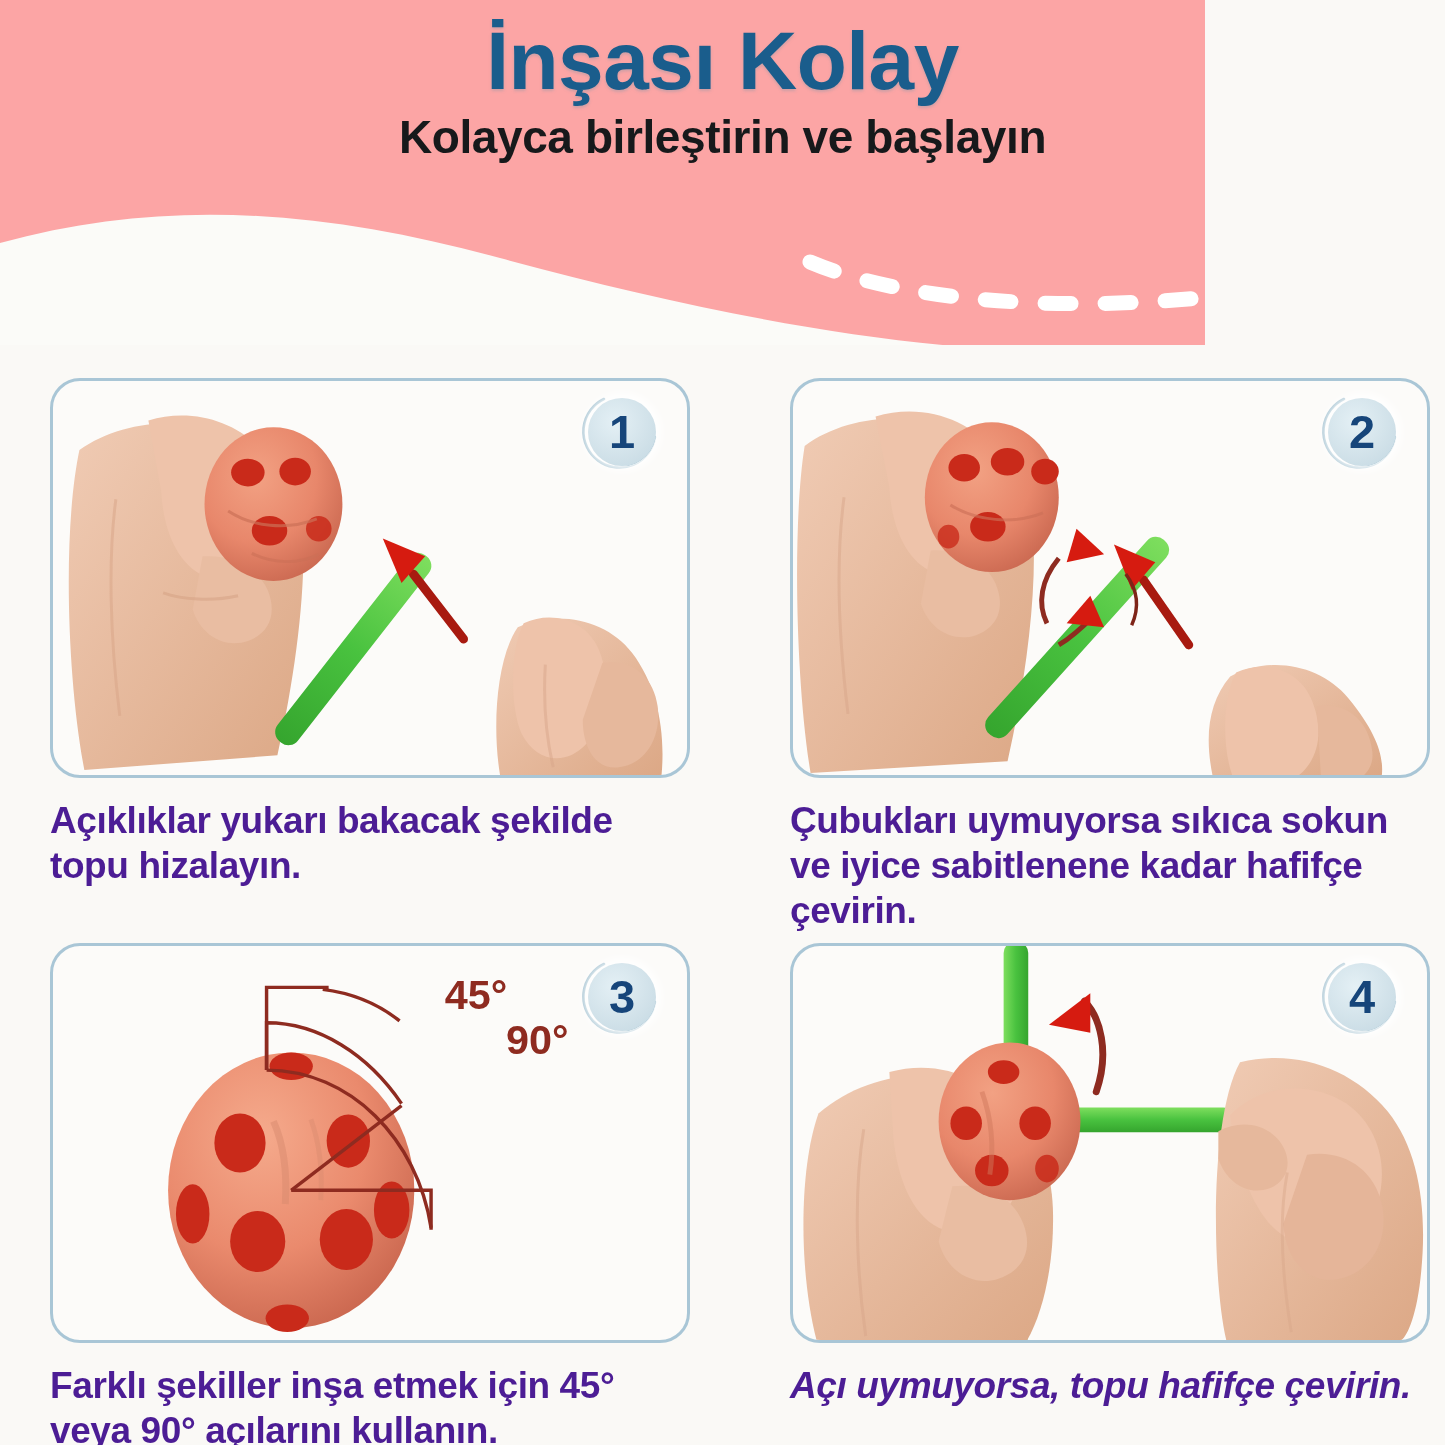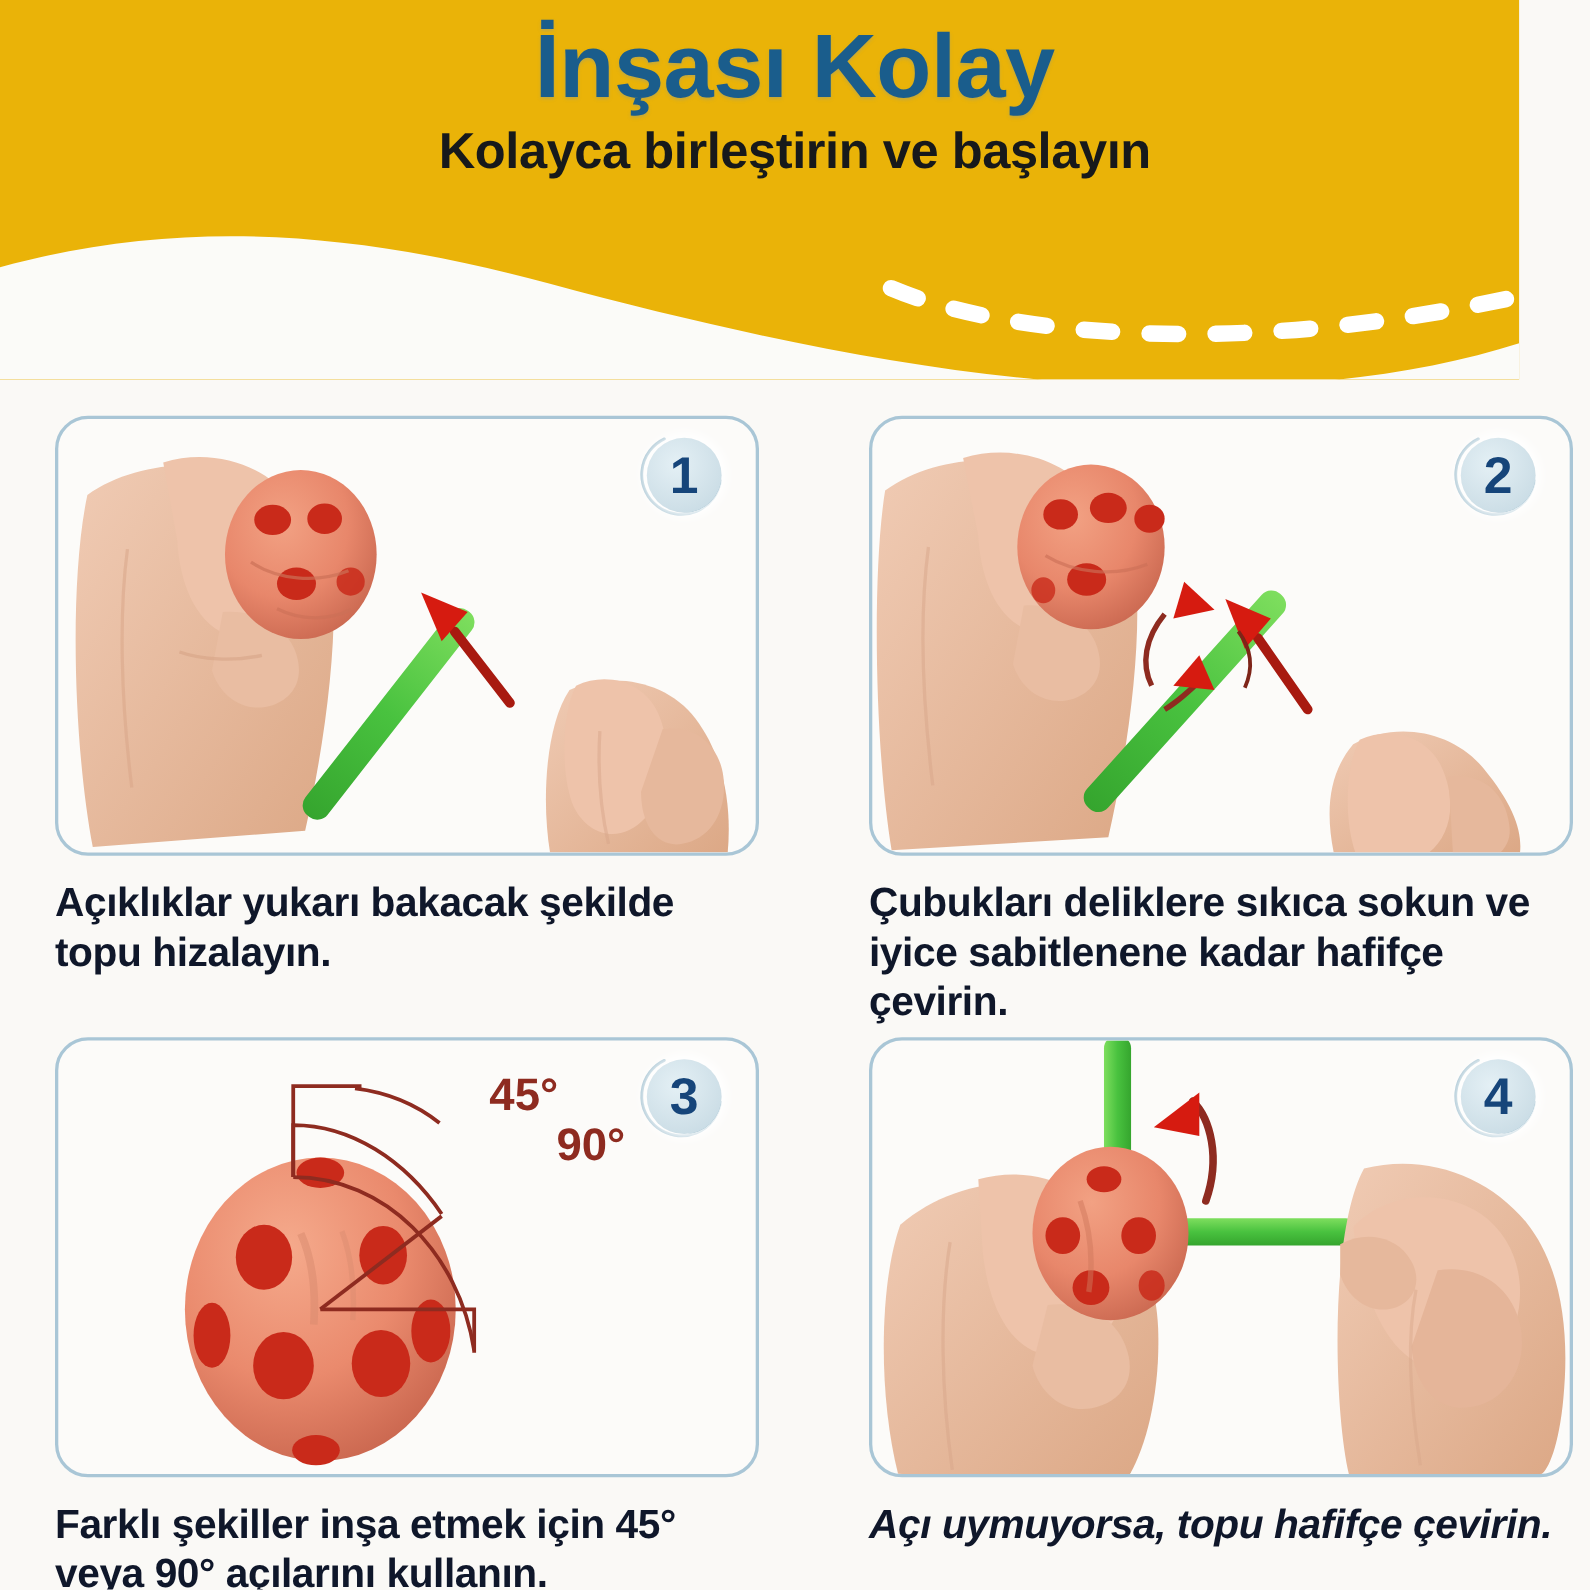--- a/index.html
+++ b/index.html
@@ -19,9 +19,9 @@
   .header {
     position: absolute;
     left: 0; top: 0;
-    width: 1381px;
+    width: 1205px;
     height: 345px;
-    background: #eab308;
+    background: #fca5a5;
     overflow: hidden;
   }
   .header-svg {

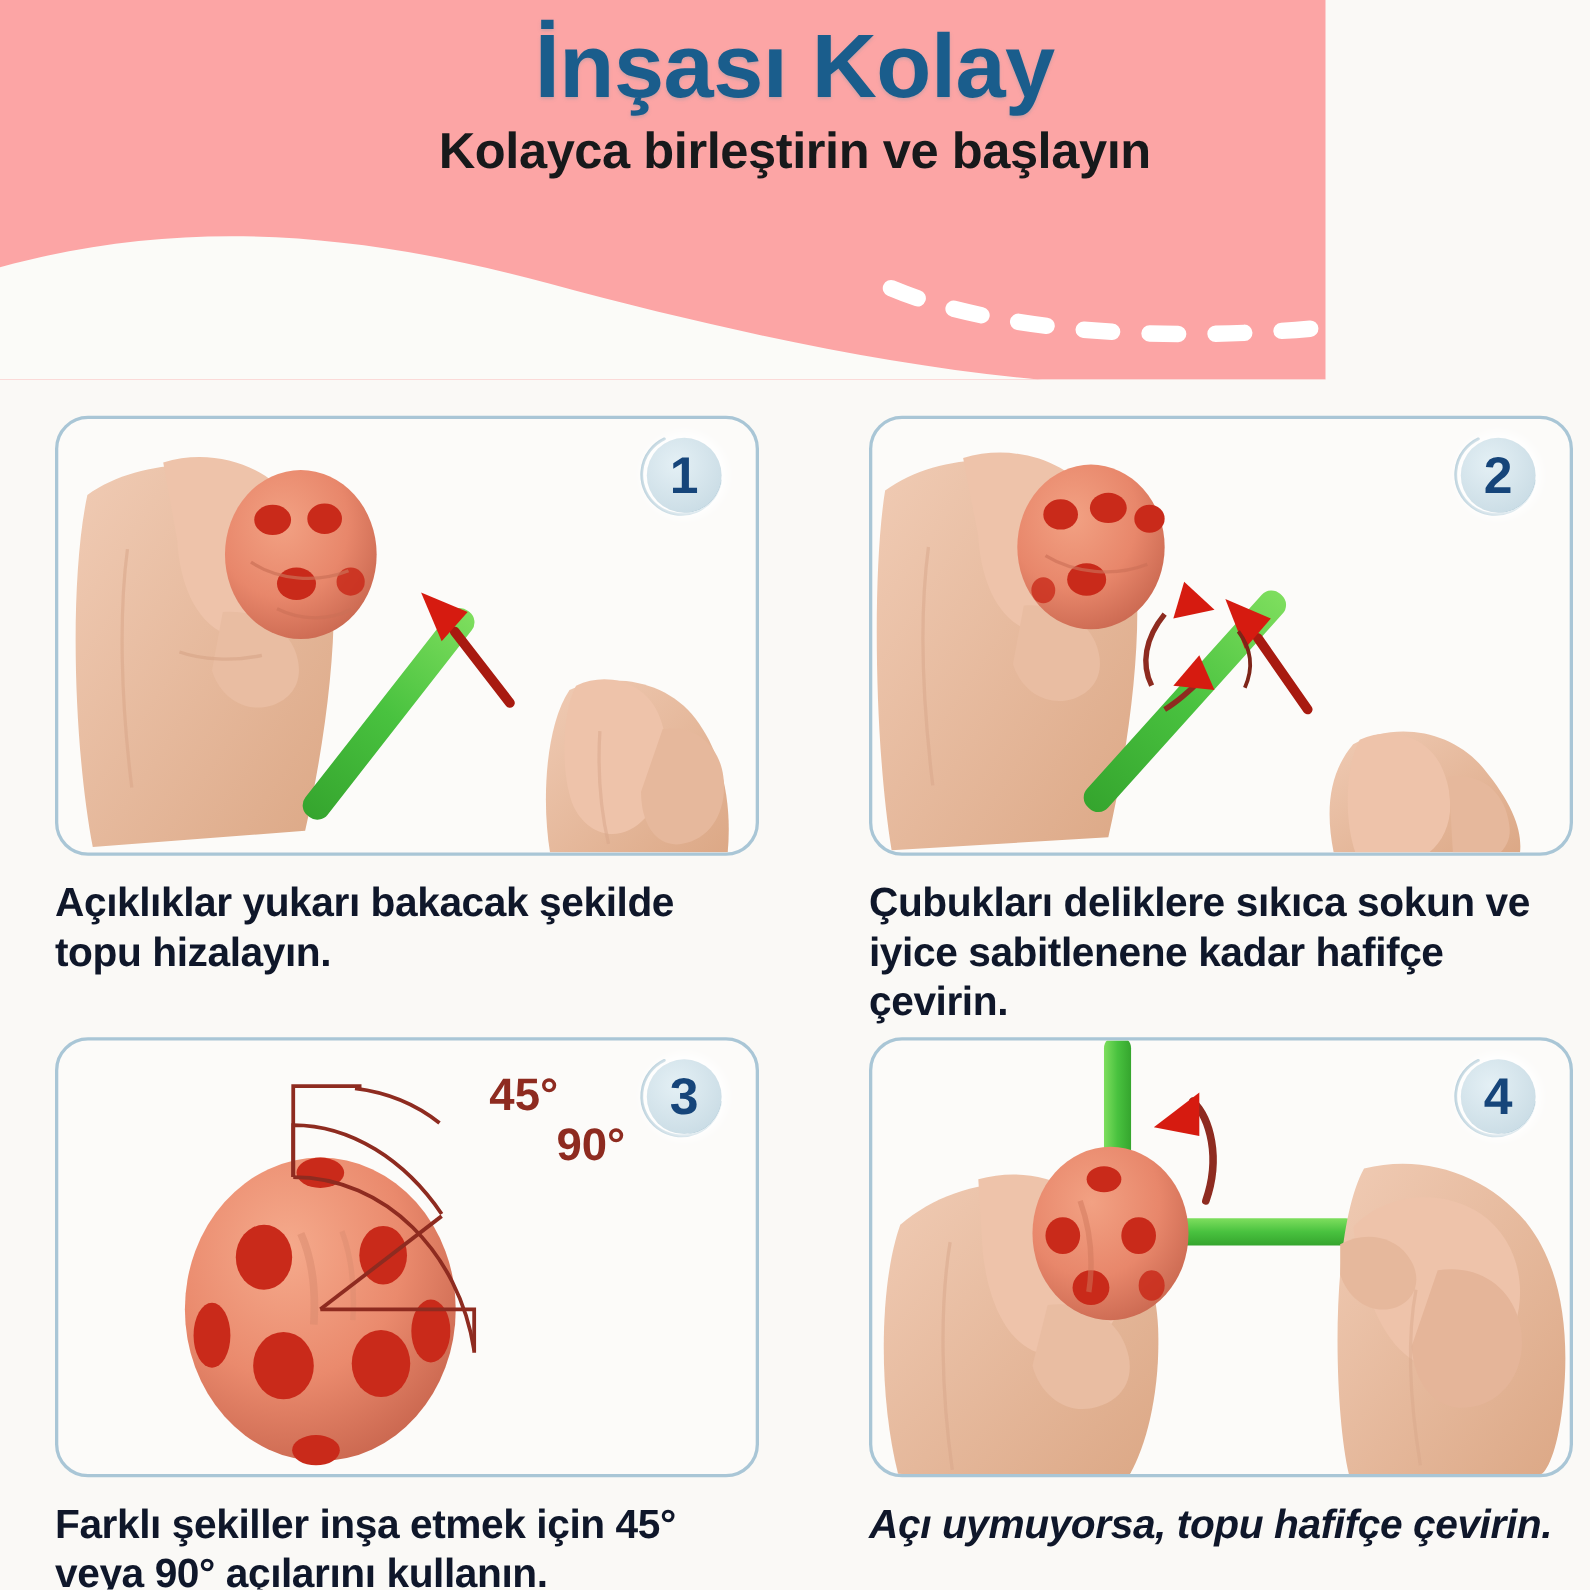--- a/index.html
+++ b/index.html
@@ -132,7 +132,7 @@
     margin-top: 20px;
     font-size: 37px;
     font-weight: bold;
-    color: #0f172a;
+    color: #4c1d95;
     line-height: 1.22;
     letter-spacing: -0.4px;
     width: 620px;

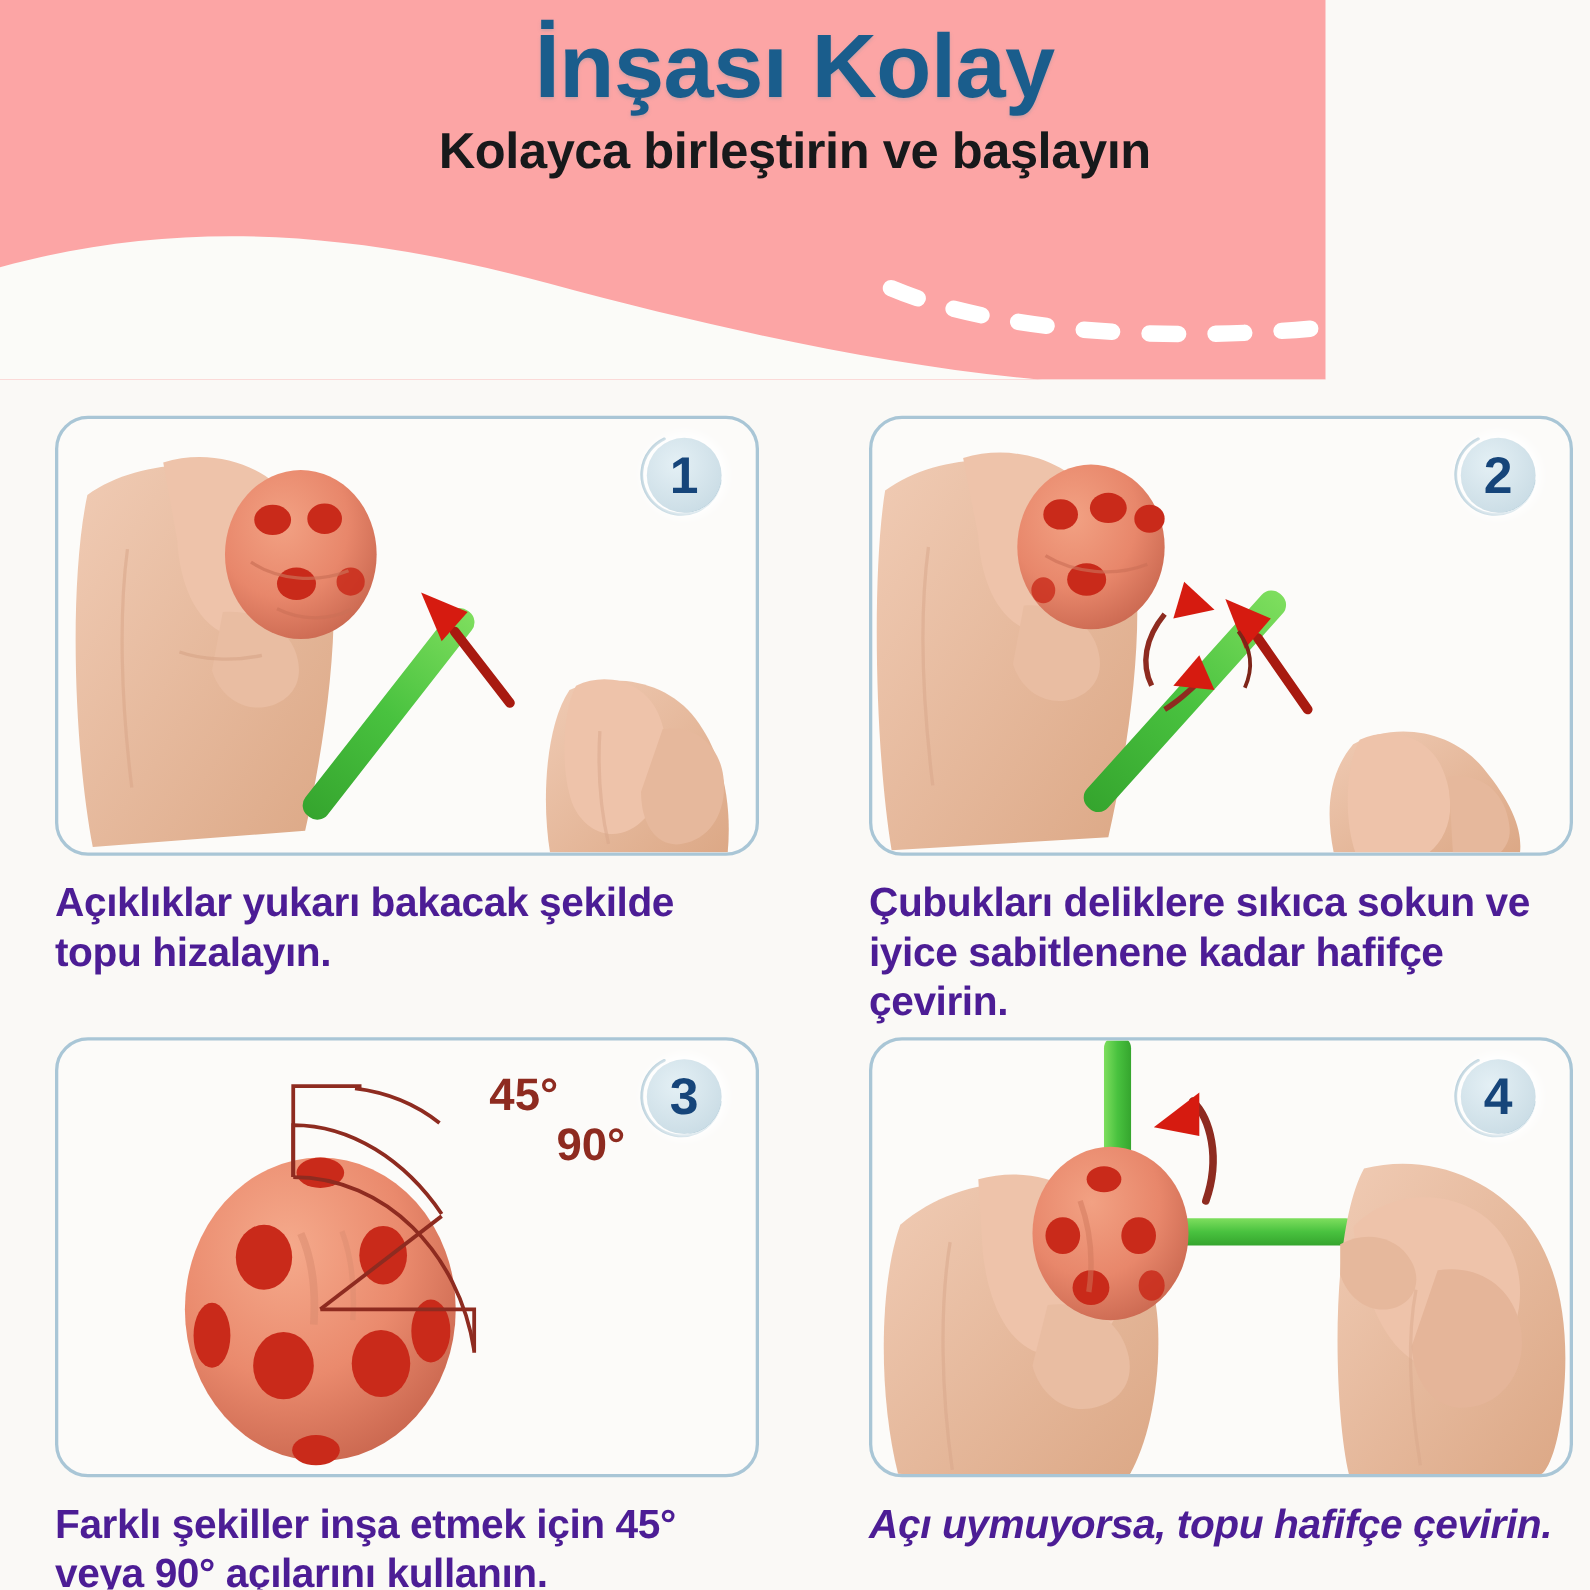--- a/index.html
+++ b/index.html
@@ -298,7 +298,7 @@
         <div class="badge-num">2</div>
       </div>
     </div>
-    <div class="caption">Çubukları deliklere sıkıca sokun ve iyice sabitlenene kadar hafifçe çevirin.</div>
+    <div class="caption">Çubukları uymuyorsa sıkıca sokun ve iyice sabitlenene kadar hafifçe çevirin.</div>
   </div>
 
   <div class="step step-3">

